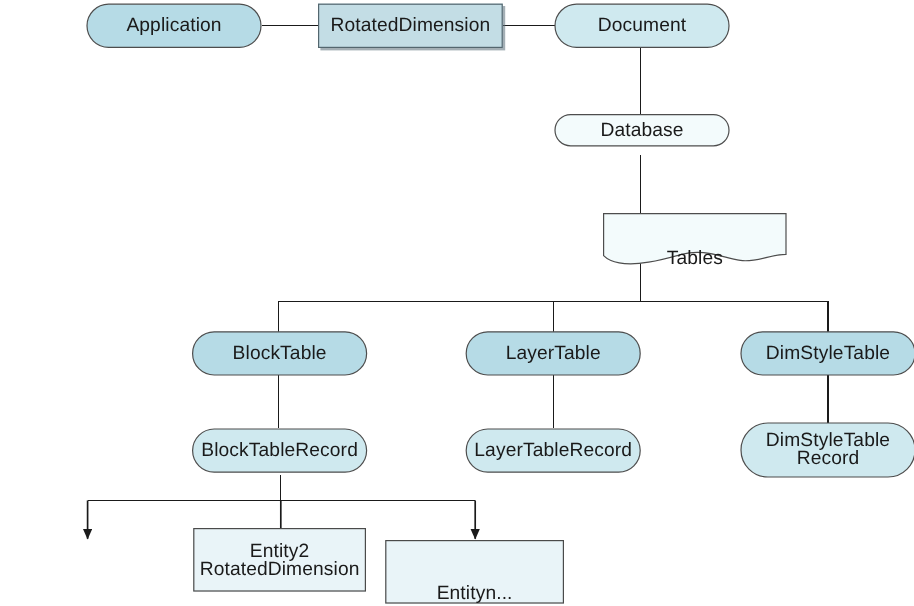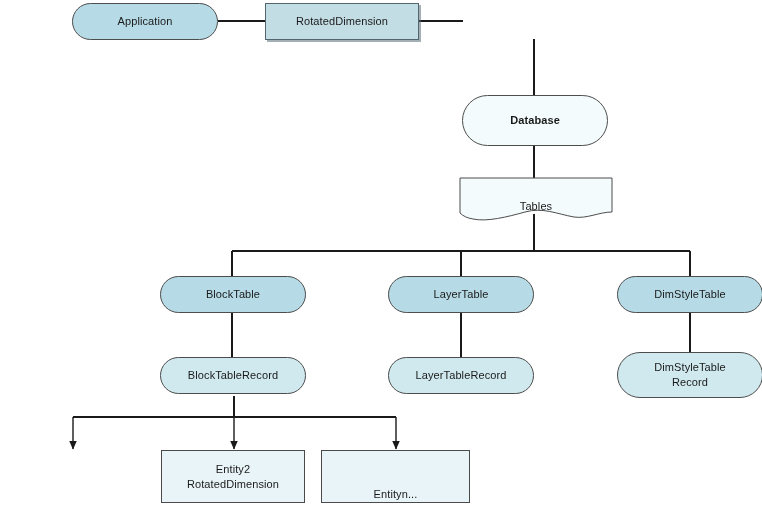--- a/index.html
+++ b/index.html
@@ -35,7 +35,7 @@
     justify-content: center;
     text-align: center;
     color: #1a1a1a;
-    font-size: 11px;
+    font-size: 16px;
     line-height: 15px;
     letter-spacing: 0.1px;
   }

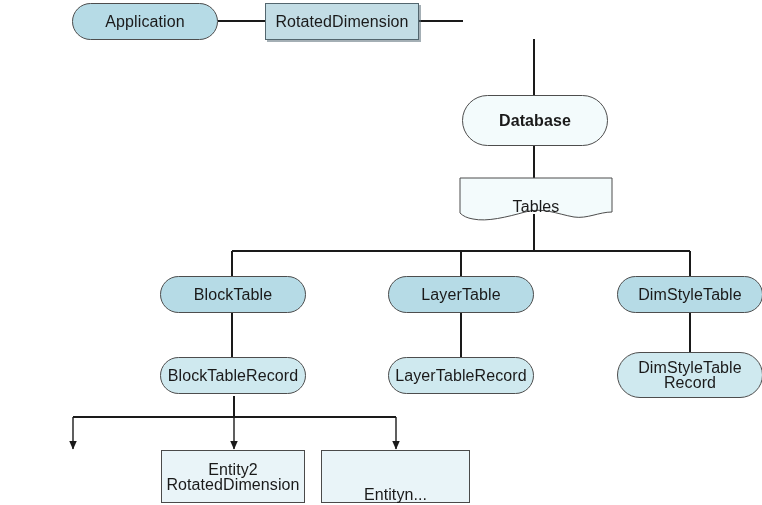--- a/index.html
+++ b/index.html
@@ -127,6 +127,9 @@
     <span class="node-label">RotatedDimension</span>
   </div>
 
+  <div class="node shape-stadium fill-cyan" id="node-document" style="left:462px; top:3px; width:146px; height:37px;">
+    <span class="node-label">Document</span>
+  </div>
 
   <div class="node shape-stadium fill-white" id="node-database" style="left:462px; top:95px; width:146px; height:51px;font-weight:bold;">
     <span class="node-label">Database</span>

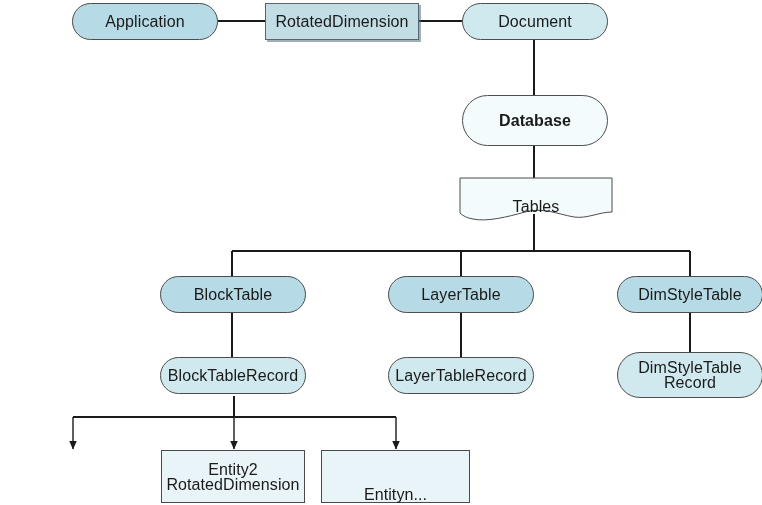--- a/index.html
+++ b/index.html
@@ -131,7 +131,7 @@
     <span class="node-label">Document</span>
   </div>
 
-  <div class="node shape-stadium fill-white" id="node-database" style="left:462px; top:95px; width:146px; height:51px;font-weight:bold;">
+  <div class="node shape-stadium fill-white" id="node-database" style="left:462px; top:95px; width:146px; height:27px;">
     <span class="node-label">Database</span>
   </div>
 

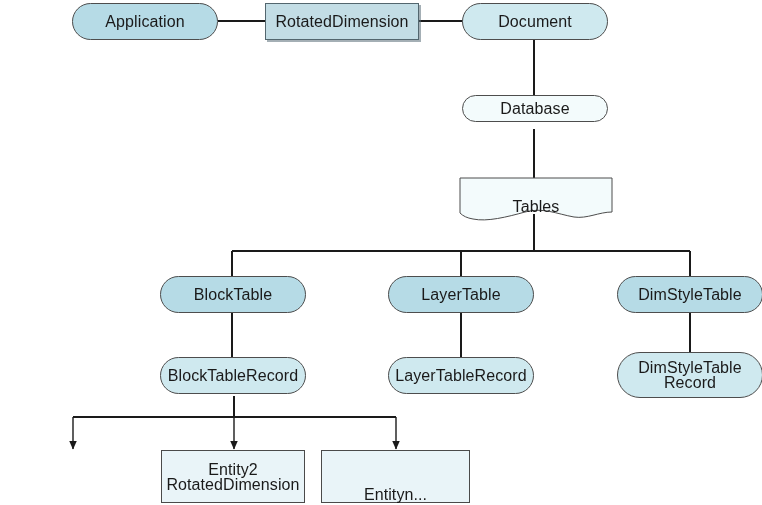--- a/index.html
+++ b/index.html
@@ -65,8 +65,9 @@
   #node-tables {
     background: transparent;
     border: none;
-    align-items: center;
+    align-items: flex-end;
     padding-top: 13px;
+    margin-left: 43px;
   }
   #node-tables .tables-svg {
     position: absolute;

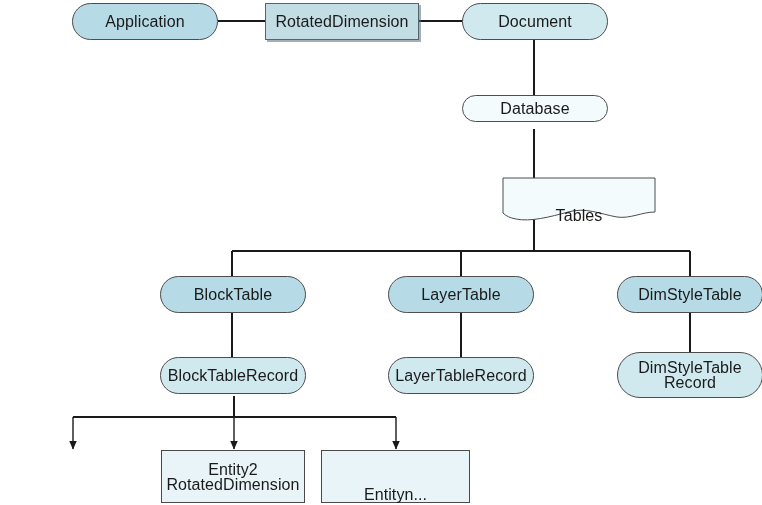--- a/index.html
+++ b/index.html
@@ -171,7 +171,7 @@
   </div>
 
 
-  <div class="node shape-rect-thick fill-pale" id="node-entity2" style="left:161px; top:450px; width:144px; height:53px;">
+  <div class="node shape-rect-thick fill-pale" id="node-entity2" style="left:161px; top:440px; width:144px; height:53px;">
     <span class="node-label">Entity2
 RotatedDimension</span>
   </div>

